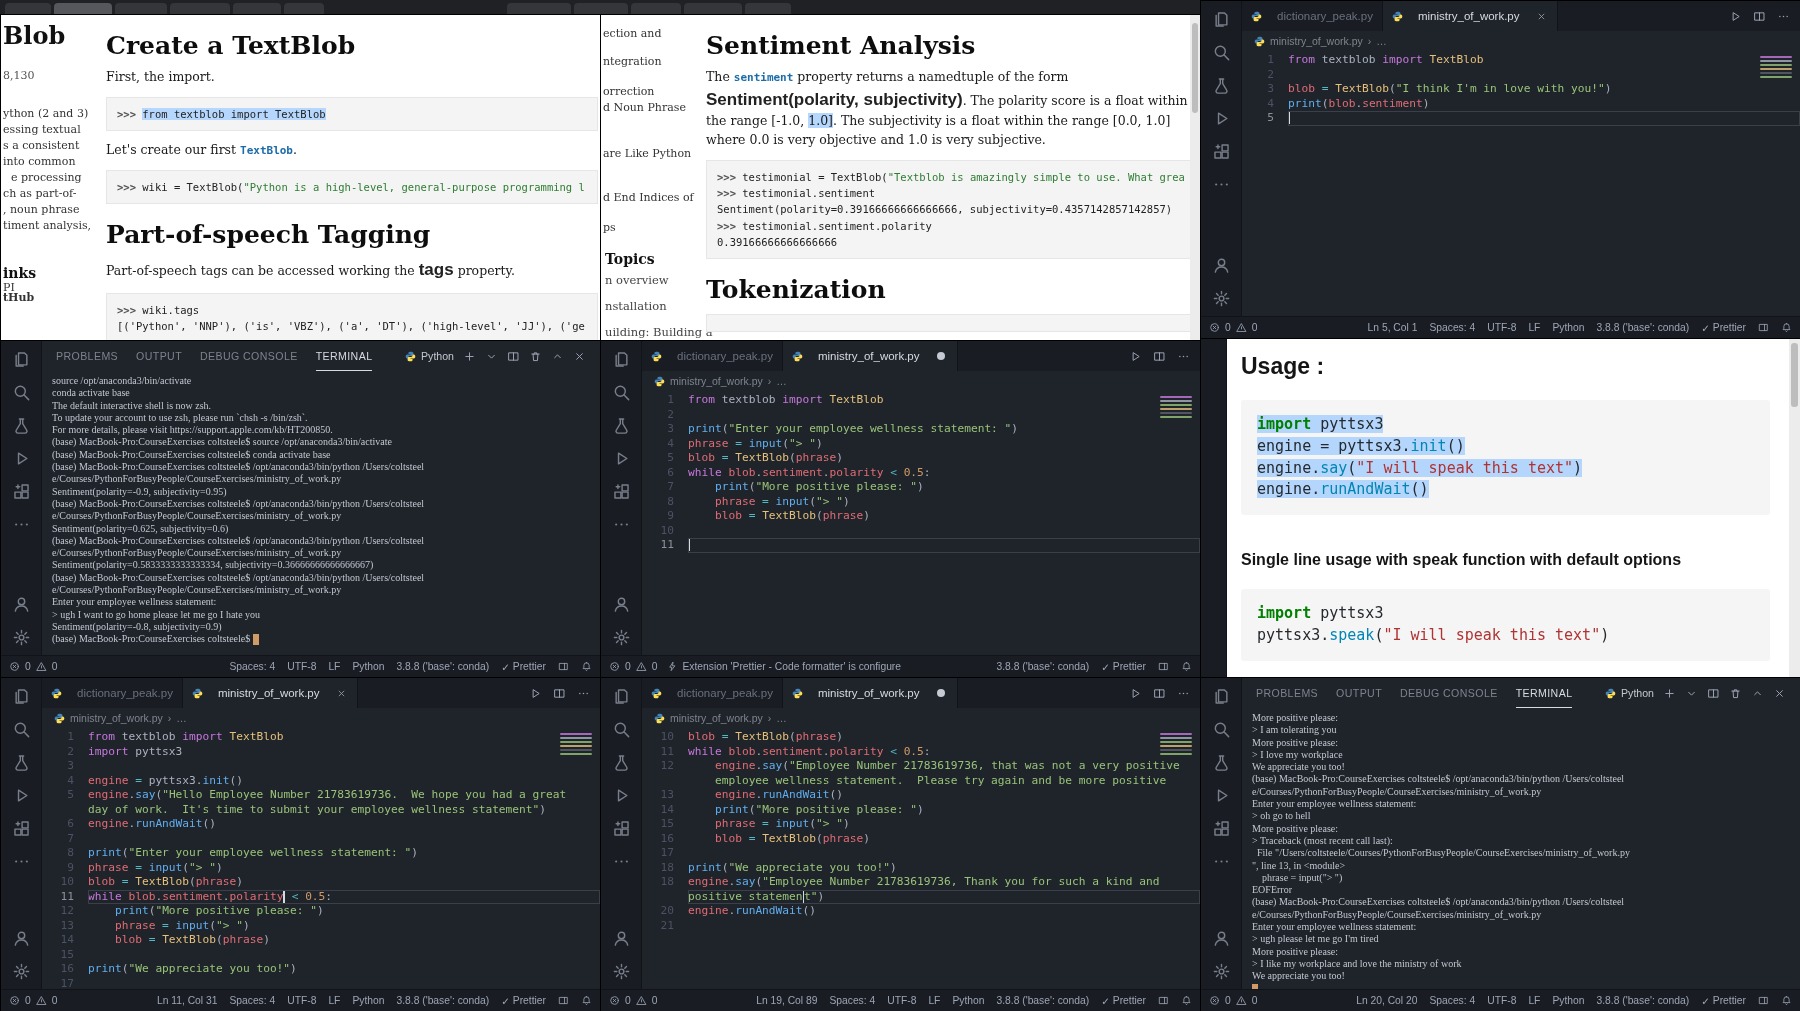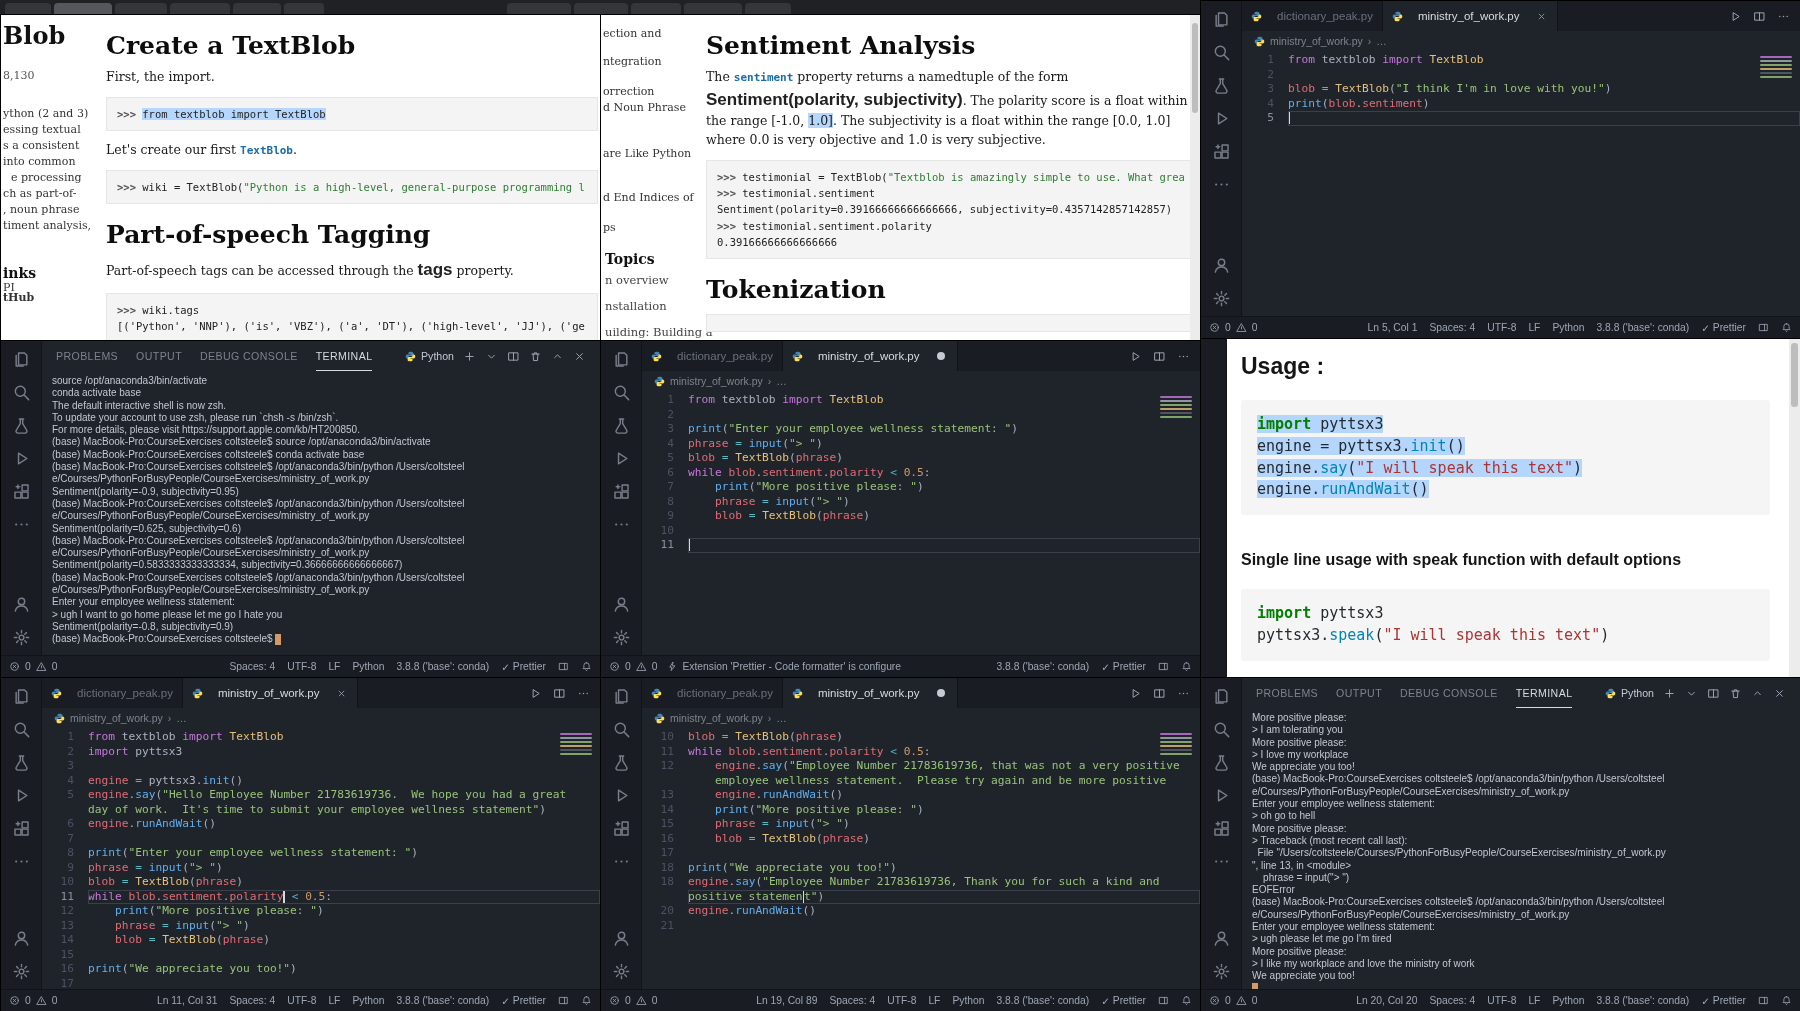--- a/index.html
+++ b/index.html
@@ -122,7 +122,7 @@
       <p class="d-p"><span>Let's create our first </span><span class="cl">TextBlob</span><span>.</span></p>
       <div class="d-code"><div class="cline"><span class="dk-pr">&gt;&gt;&gt; </span><span>wiki = TextBlob(</span><span class="dk-str">"Python is a high-level, general-purpose programming l</span></div></div>
       <h1 class="d-h1">Part-of-speech Tagging</h1>
-      <p class="d-p"><span>Part-of-speech tags can be accessed through the </span><span class="cb">tags</span><span> property.</span></p>
+      <p class="d-p"><span>Part-of-speech tags can be accessed working the </span><span class="cb">tags</span><span> property.</span></p>
       <div class="d-code"><div class="cline"><span class="dk-pr">&gt;&gt;&gt; </span><span>wiki.tags</span></div><div class="cline"><span>[('Python', 'NNP'), ('is', 'VBZ'), ('a', 'DT'), ('high-level', 'JJ'), ('ge</span></div></div>
     </div>
   <div class="frag f-big" style="top: 6px;">Blob</div>

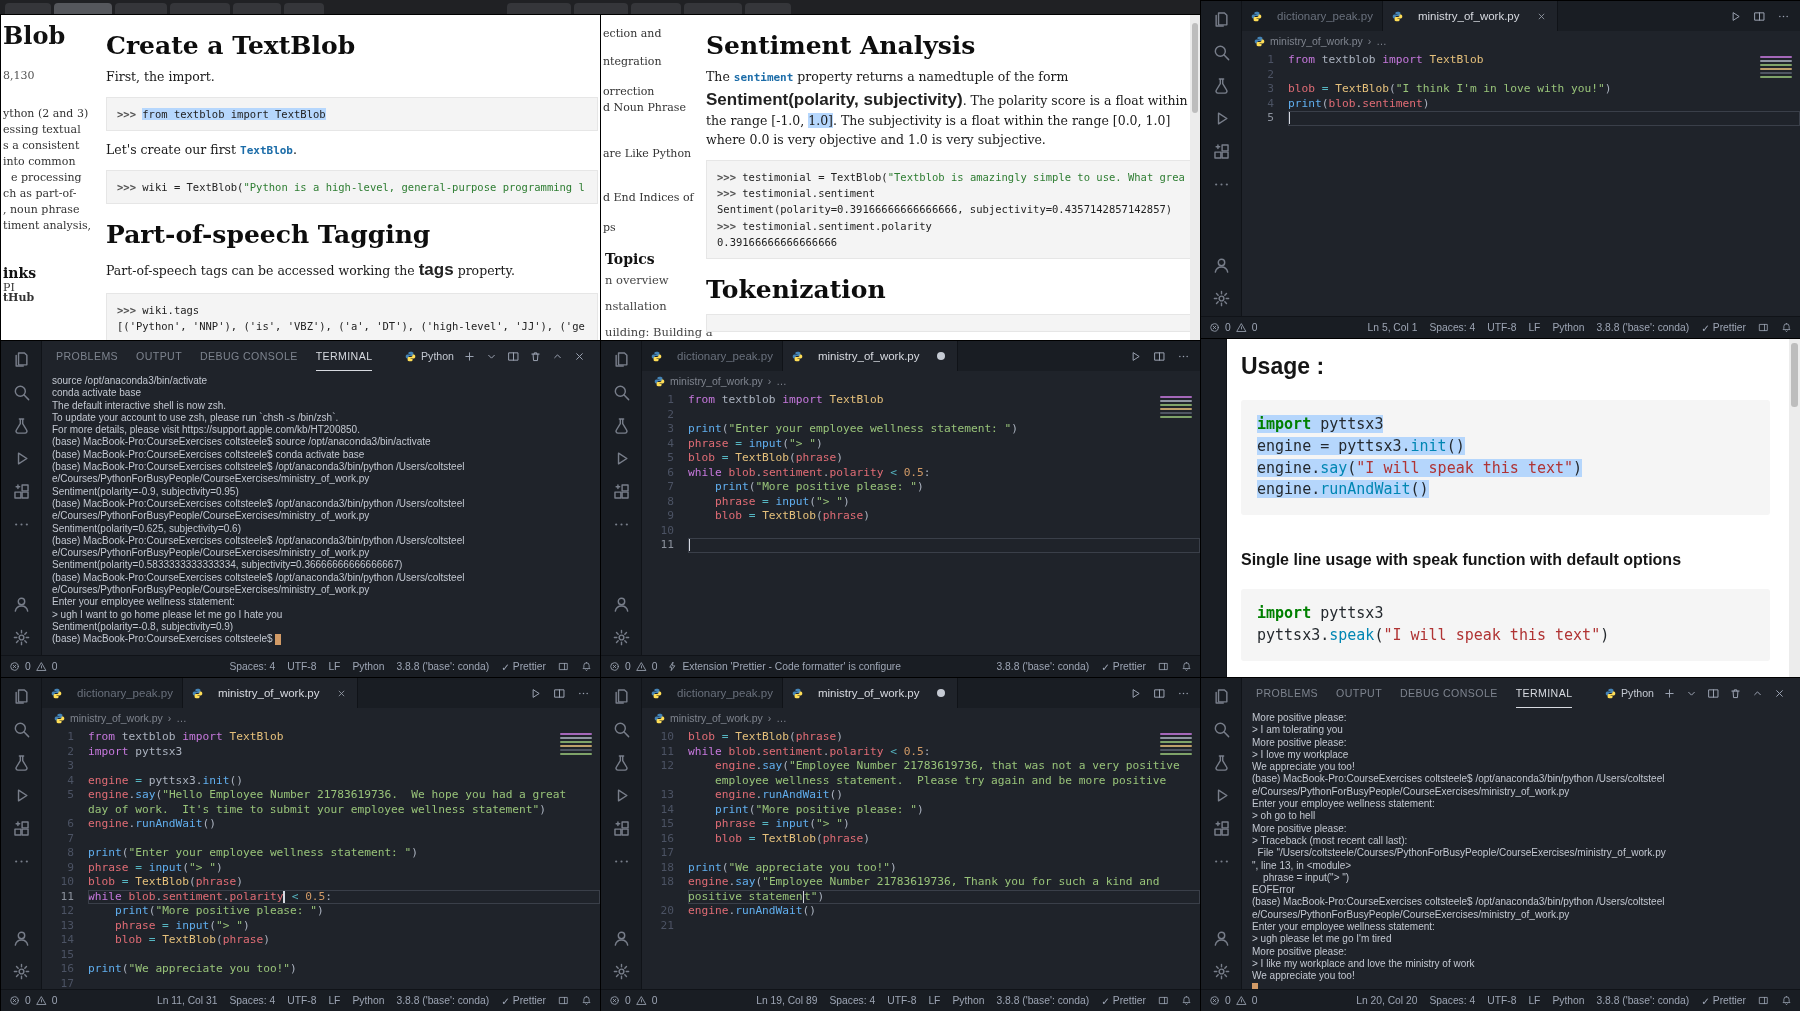--- a/index.html
+++ b/index.html
@@ -64,7 +64,7 @@
 .ptab.act{color:#d7dae0;box-shadow:inset 0 -1px 0 #d7dae0}
 .pt-actions{margin-left:auto;display:flex;gap:9px;align-items:center;color:#9da5b4}
 .pt-shell{display:flex;align-items:center;gap:5px;color:#c3c8d1}
-.term{flex:1;overflow:hidden;font-family:Liberation Sans, sans-serif;font-size:10px;line-height:12.3px;padding:4px 0 0 10px;color:#c3c8d1;white-space:pre}
+.term{flex:1;overflow:hidden;font-family:Liberation Serif, serif;font-size:10px;line-height:12.3px;padding:4px 0 0 10px;color:#c3c8d1;white-space:pre}
 .tcur{display:inline-block;width:6px;height:11px;background:#d19a66;vertical-align:middle}
 
 .frag{position:absolute;left:2px;white-space:nowrap;font-family:"DejaVu Serif",serif;font-size:11px;color:#333}

